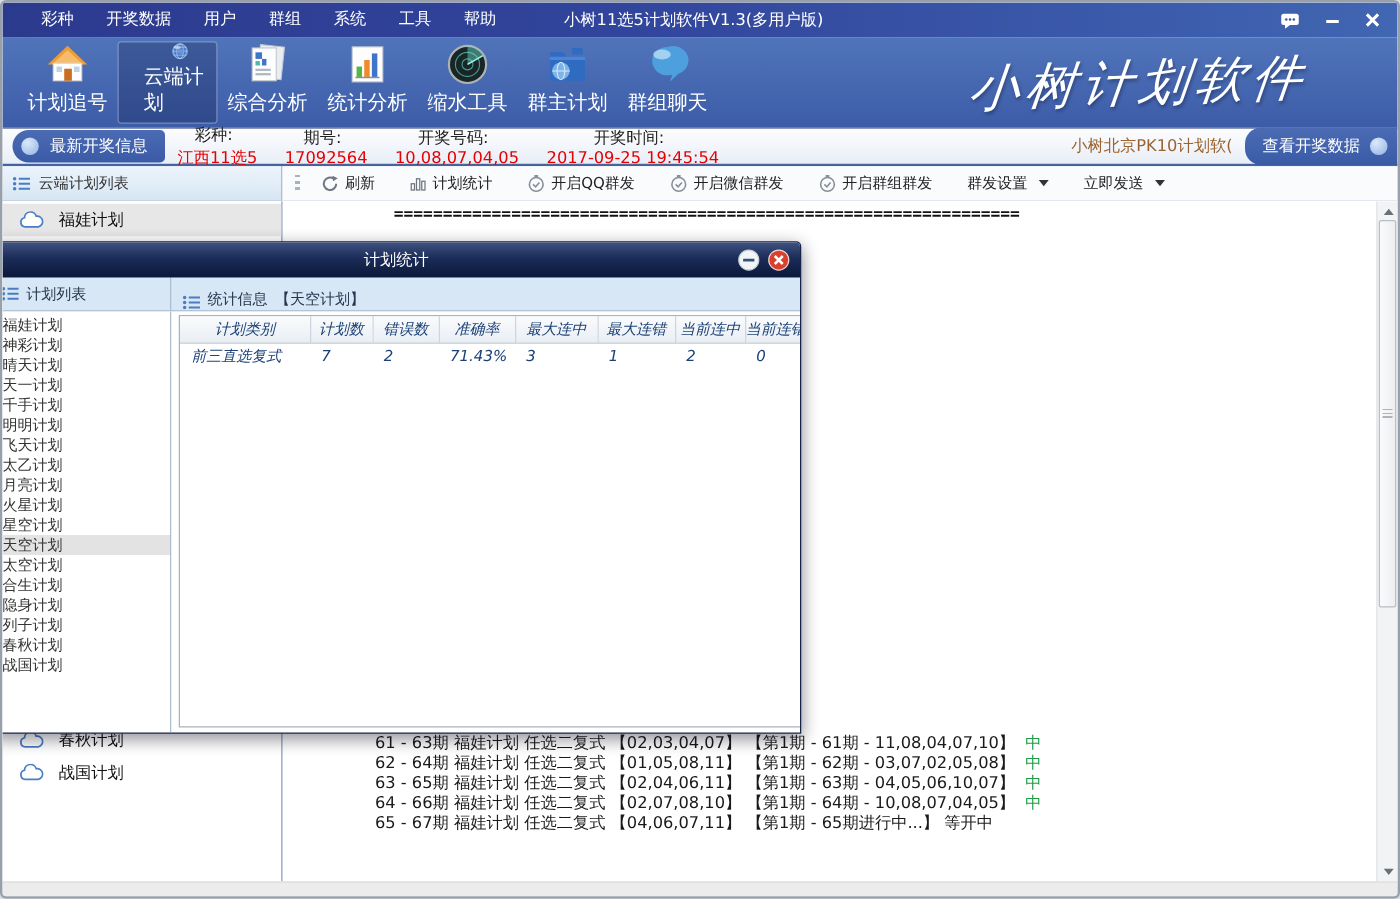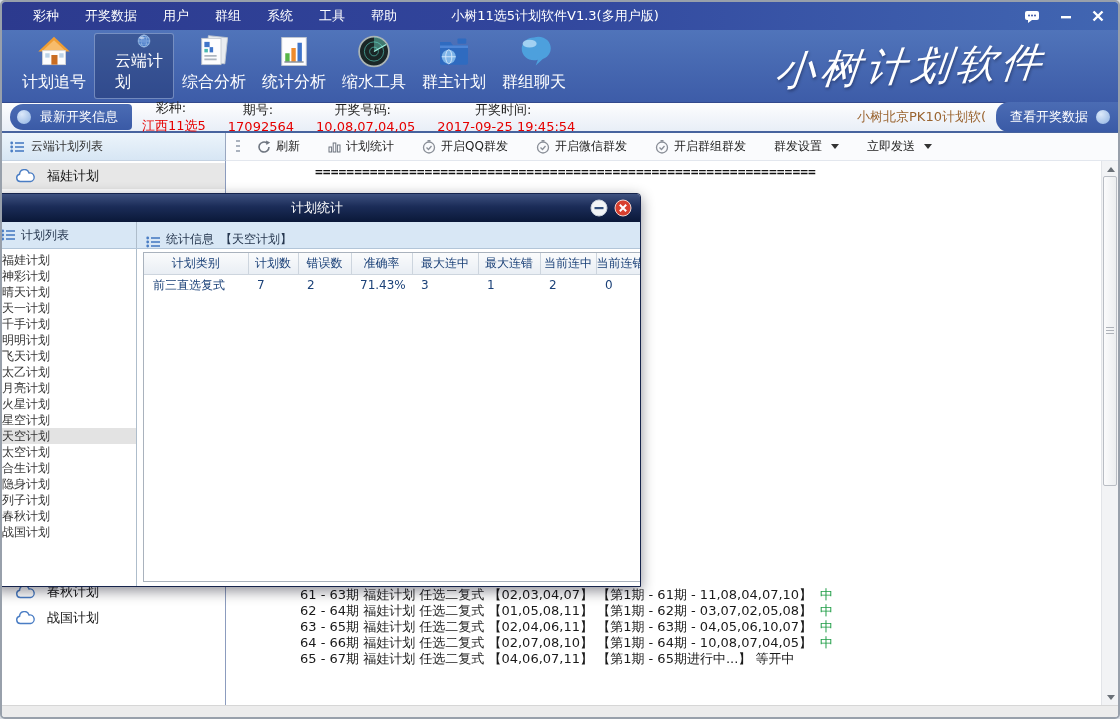--- a/index.html
+++ b/index.html
@@ -116,7 +116,7 @@
   .dlg-list-item{ height:16px; line-height:16px; padding-left:8px; font-size:12px; color:#333; cursor:default; }
   .dlg-list-item.selected{ background:#e3e3e3; }
   .dlg-stats{ flex:1; padding:3px 2px 4px 6px; }
-  .stats-box{ width:100%; height:100%; border:1px solid #a9b2bd; overflow:hidden; }
+  .stats-box{ width:100%; height:100%; border:1px solid #a9b2bd; overflow:hidden;font-style:italic; }
   table.stats{ border-collapse:collapse; width:100%; table-layout:fixed; font-size:12px; color:#1b4178; }
   table.stats th{ height:21px; font-weight:normal; text-align:center;
     background:linear-gradient(#fafbfc,#e9eef4); border-right:1px solid #cdd5de;

